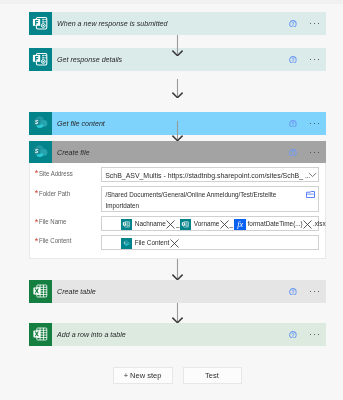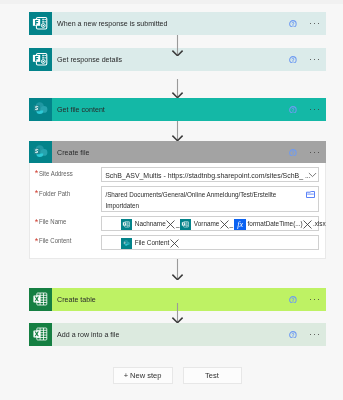--- a/index.html
+++ b/index.html
@@ -10,7 +10,7 @@
   .node{position:absolute;left:29px;width:297px;height:23px;box-sizing:border-box;display:flex;align-items:center;}
   .nicon{width:23px;height:23px;flex:0 0 23px;display:block;}
   .nicon svg{display:block;}
-  .ntitle{margin-left:5.1px;font-size:7.1px;color:#28292a;white-space:nowrap;line-height:1;position:relative;top:0.6px;}
+  .ntitle{margin-left:5.1px;font-size:7.1px;color:#28292a;white-space:nowrap;line-height:1;position:relative;top:0.6px;font-style:italic;}
   .help{position:absolute;top:50%;margin-top:-3.9px;left:260.2px;width:7.8px;height:7.8px;line-height:0;}
   .dots{position:absolute;top:50%;margin-top:-0.85px;left:280.6px;width:10px;height:1.7px;}
   .dots i{position:absolute;top:0;width:1.7px;height:1.7px;border-radius:50%;background:#3b3a39;}

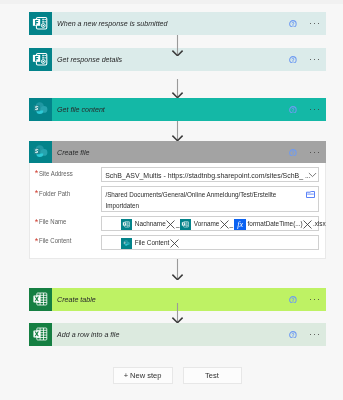--- a/index.html
+++ b/index.html
@@ -96,7 +96,7 @@
         <i style="left:8.1px"></i>
       </span>
 </div>
-<div class="node" style="top:98px;background:#14b8a6">
+<div class="node" style="top:112px;background:#7dd3fc">
  <span class="nicon">
         <svg viewBox="0 0 23 23" width="23" height="23">
           <rect width="23" height="23" fill="#03838A"></rect>

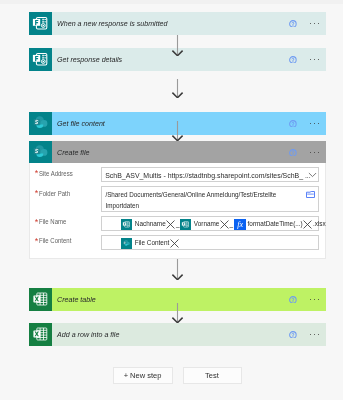--- a/index.html
+++ b/index.html
@@ -142,7 +142,7 @@
         <i style="left:8.1px"></i>
       </span>
 </div>
-<div class="node" style="top:288px;background:#bef264">
+<div class="node" style="top:280px;background:#e5e5e5">
  <span class="nicon">
         <svg viewBox="0 0 23 23" width="23" height="23">
           <rect width="23" height="23" fill="#157F42"></rect>

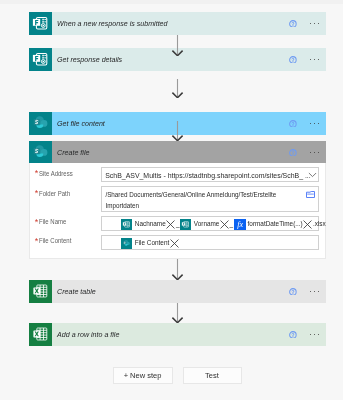--- a/index.html
+++ b/index.html
@@ -180,7 +180,7 @@
 <path d="M5.6 8.6 h1.35 l0.8 1.45 l0.8 -1.45 h1.35 l-1.45 2.3 l1.55 2.45 h-1.4 l-0.85 -1.5 l-0.85 1.5 h-1.4 l1.55 -2.45 z" fill="#157F42"></path>
 </svg>
       </span>
- <span class="ntitle">Add a row into a file</span>
+ <span class="ntitle">Add a row into a table</span>
  <span class="help"><svg viewBox="0 0 16 16" width="7.8" height="7.8">
           <circle cx="8" cy="8" r="6.7" fill="none" stroke="#6e9bf2" stroke-width="2.1"></circle>
           <path d="M6.1 6.0 a1.95 1.95 0 1 1 2.0 2.45 v0.9" fill="none" stroke="#6e9bf2" stroke-width="1.8" stroke-linecap="round"></path>

